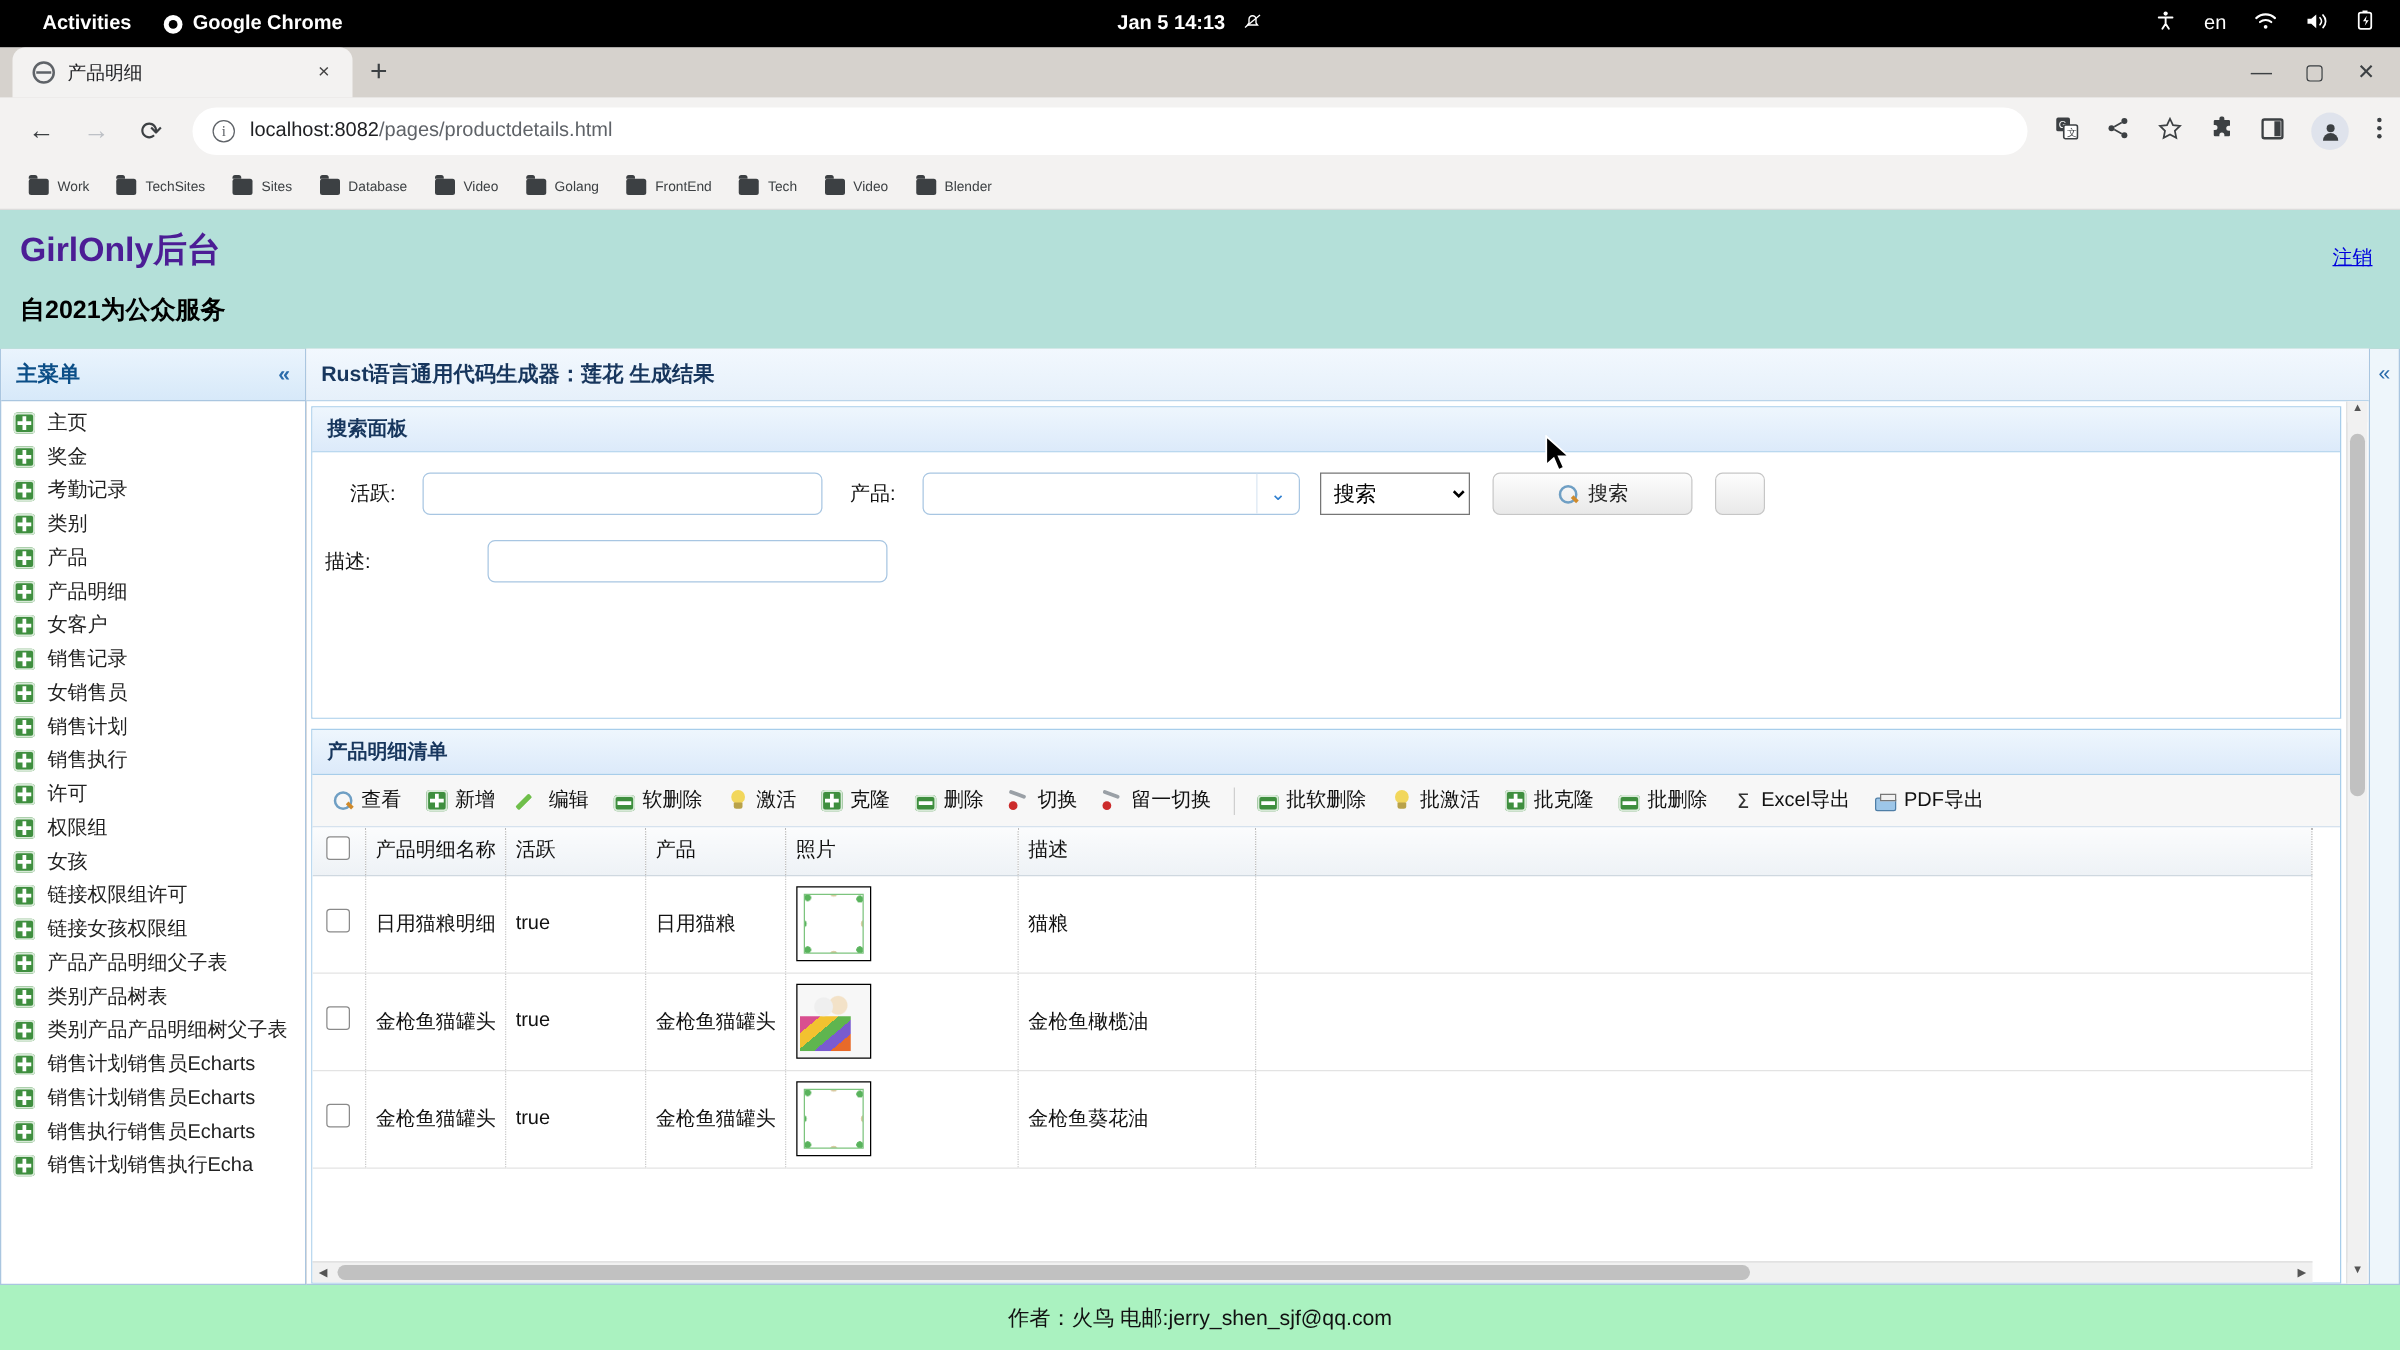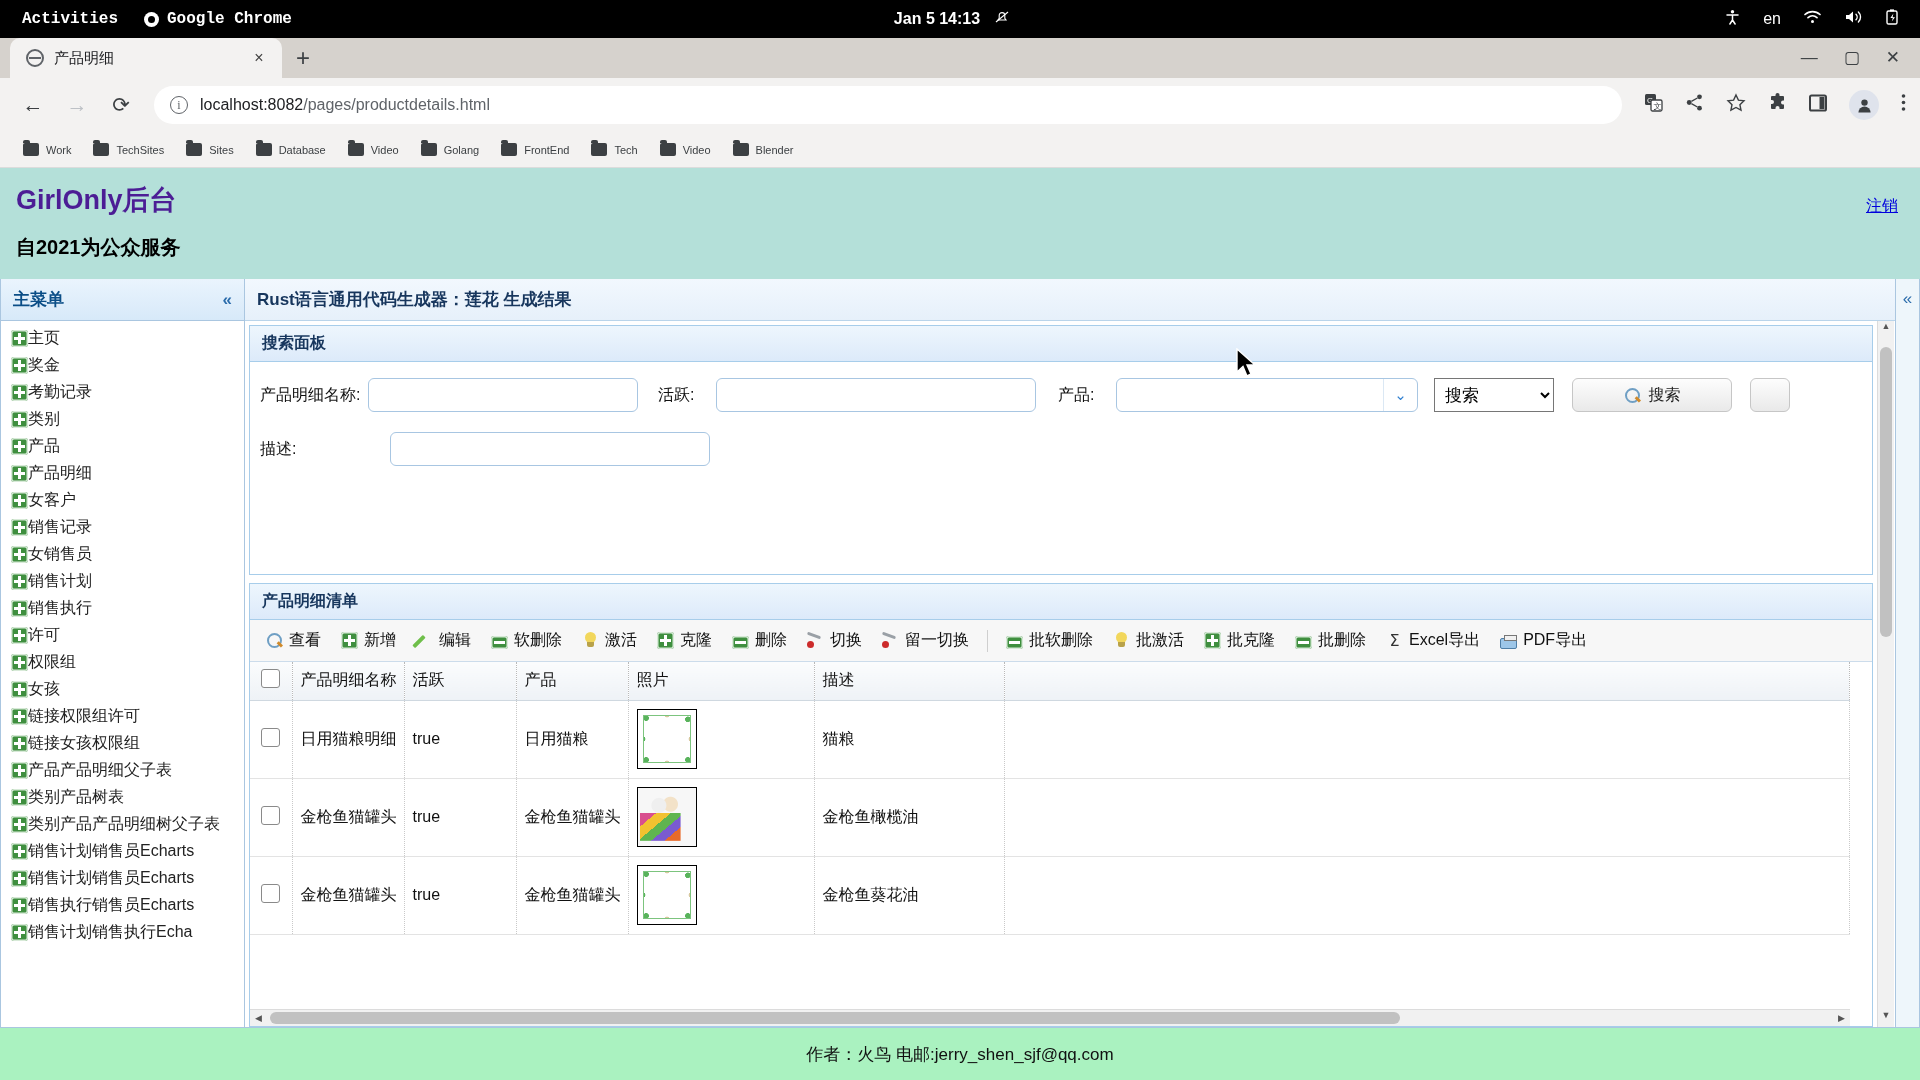--- a/index.html
+++ b/index.html
@@ -17,7 +17,7 @@
     font-size: 16px; font-weight: bold;
     position: relative;
   }
-  .gnome-left { display: flex; align-items: center; gap: 26px; padding-left: 22px; font-family: Liberation Mono, monospace; }
+  .gnome-left { display: flex; align-items: center; gap: 26px; padding-left: 34px; }
   .gnome-app { display: flex; align-items: center; gap: 8px; }
   .chrome-dot {
     width: 15px; height: 15px; border-radius: 50%;

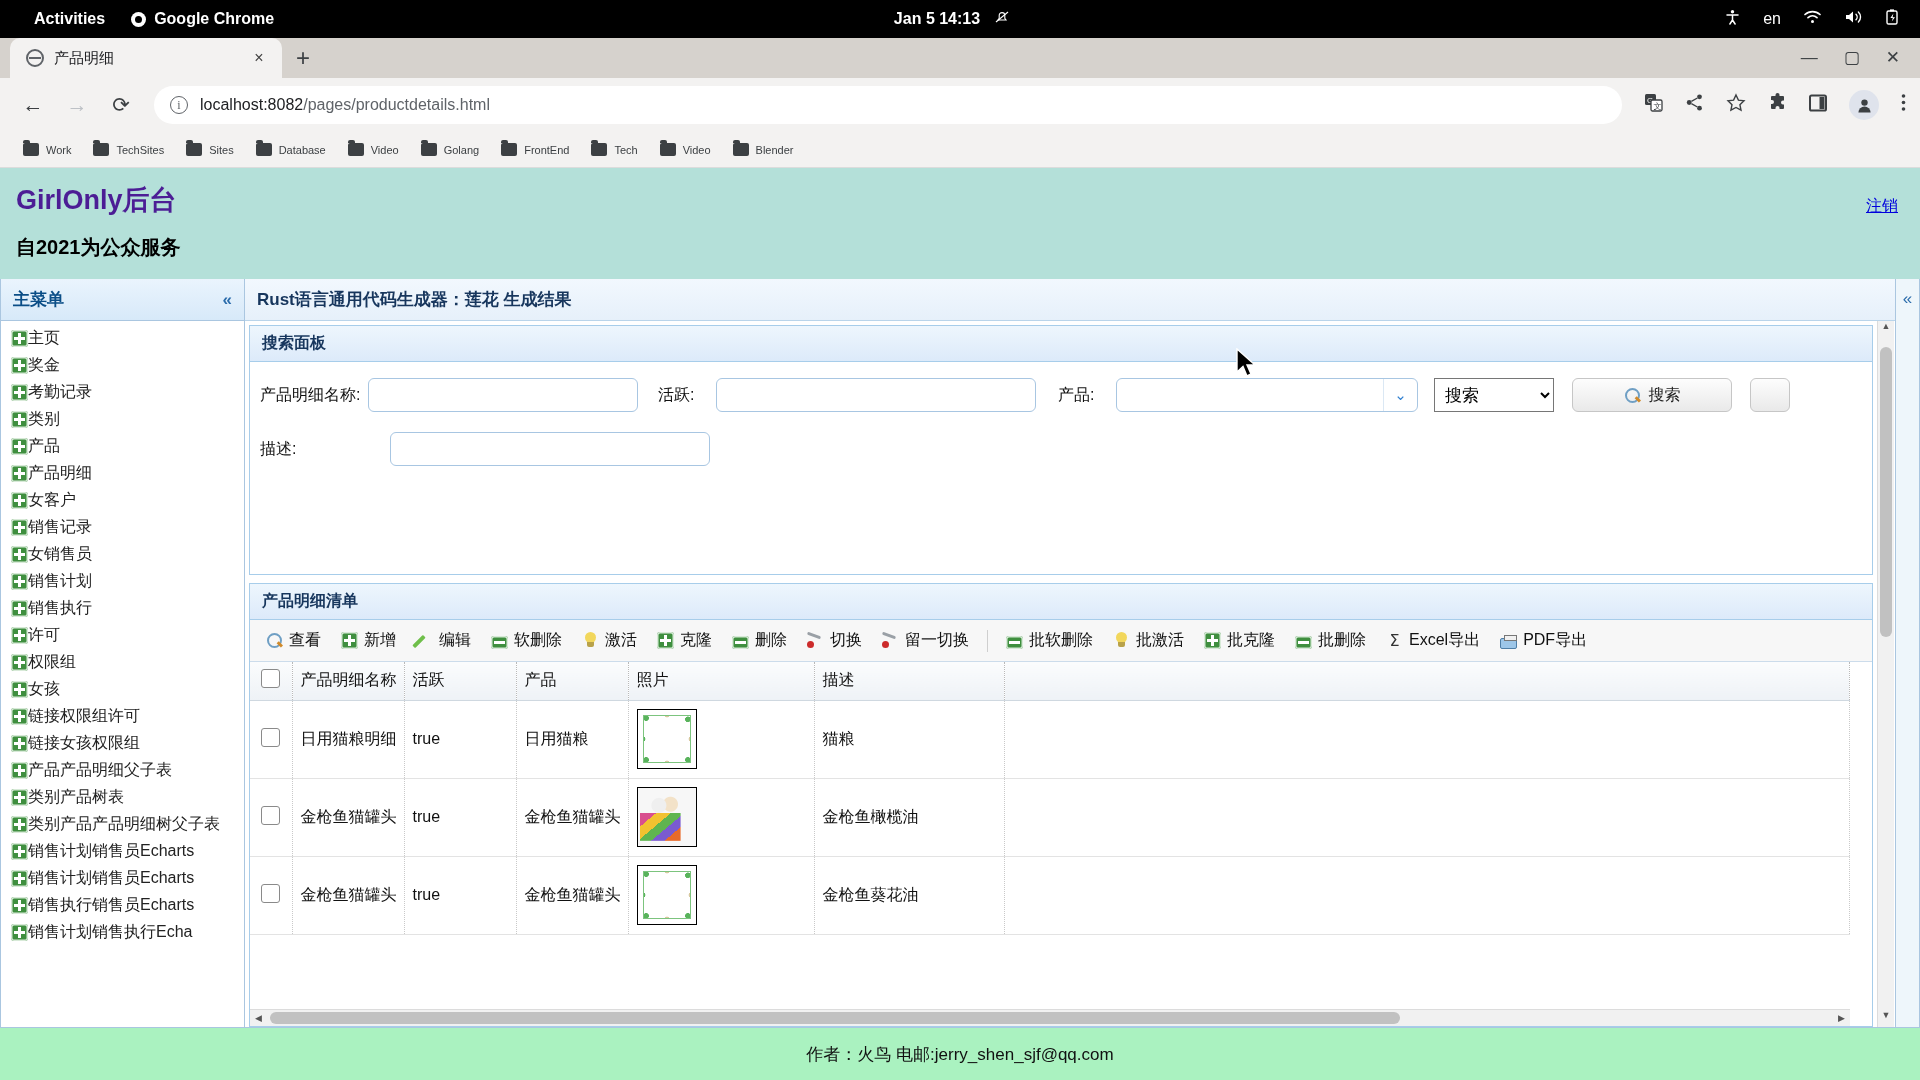--- a/index.html
+++ b/index.html
@@ -141,7 +141,7 @@
   .collapse-ico { color:#2b6cab; font-size:17px; cursor:pointer;}
   .sidebar-list { flex:1; overflow:hidden; padding-top: 4px;}
   .menu-item {
-    display:flex; align-items:center; 
+    display:flex; align-items:center; gap:10px;
     padding: 3px 10px; font-size:16px; color:#222; white-space:nowrap;
     cursor:pointer;
   }

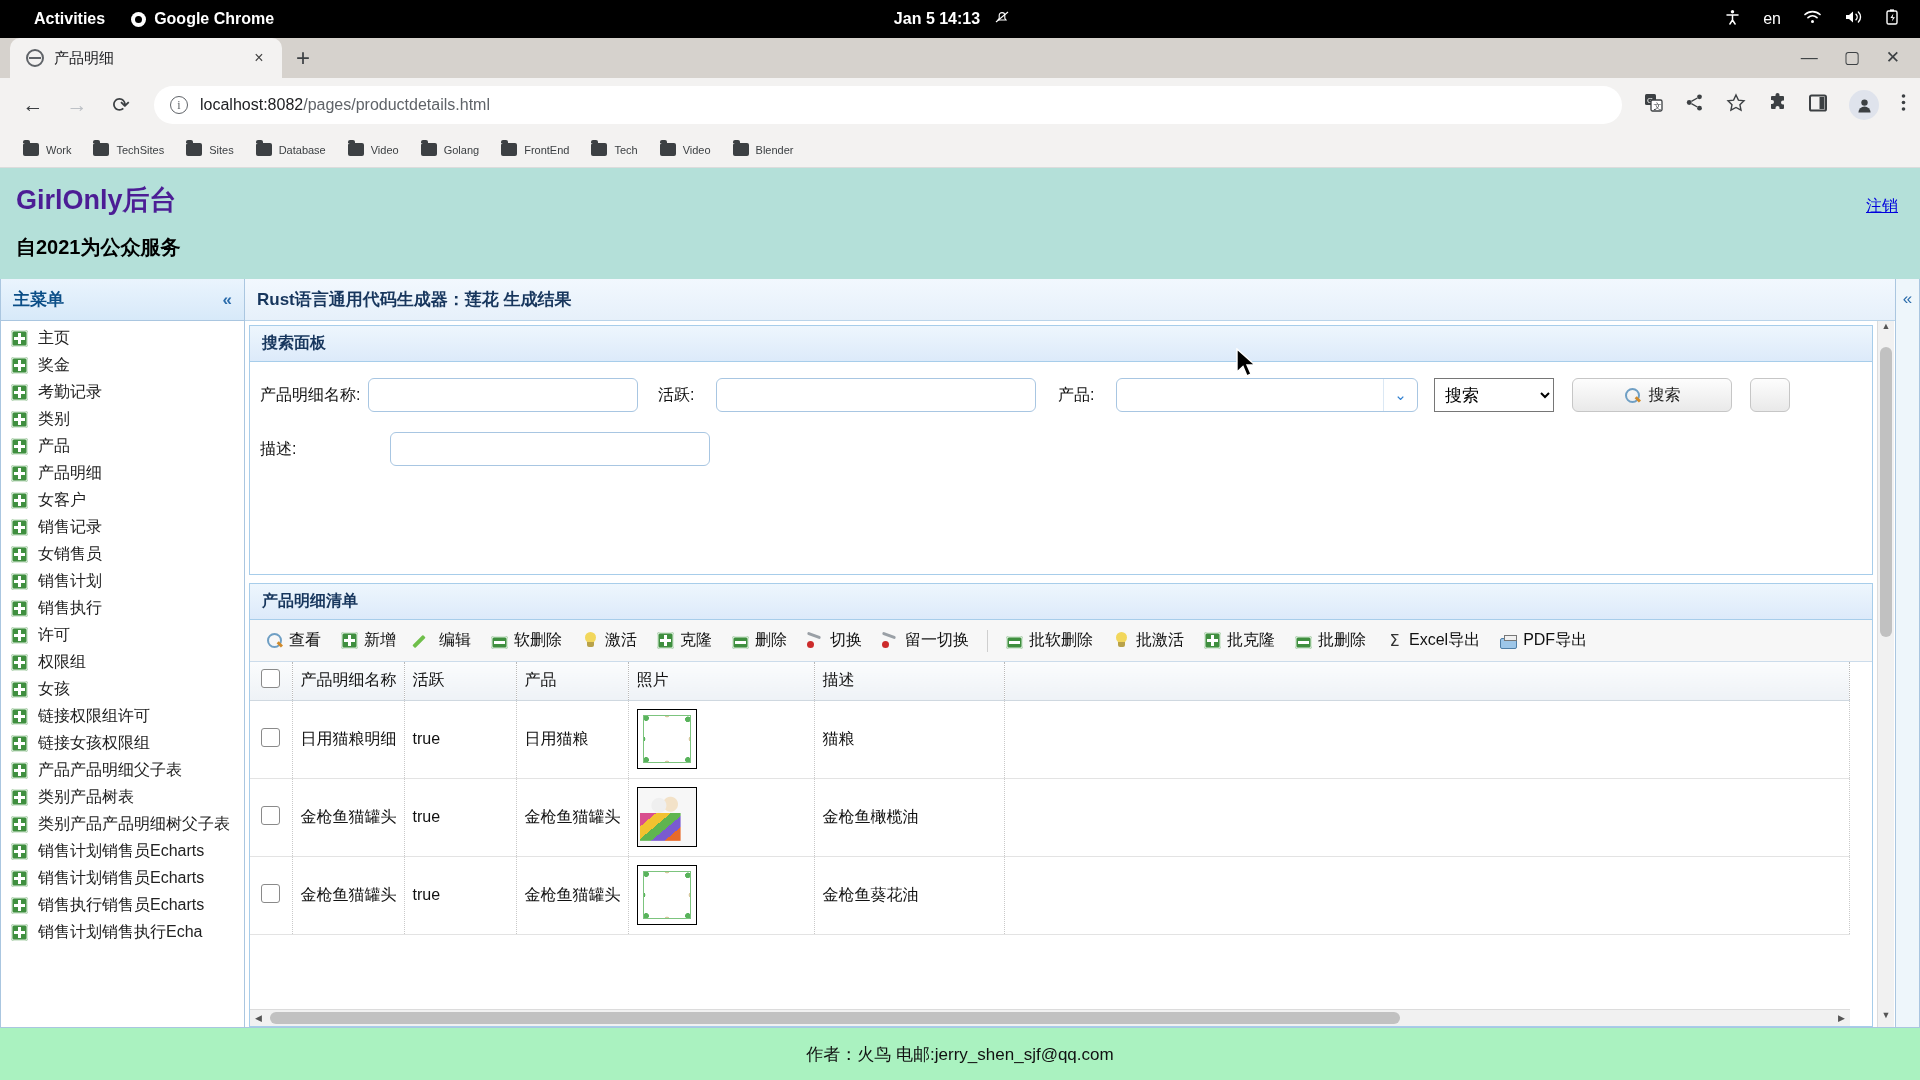--- a/index.html
+++ b/index.html
@@ -604,10 +604,6 @@
           <div class="panel-head">搜索面板</div>
           <div class="search-body">
             <div class="form-row">
-              <div class="fld" style="width:378px">
-                <span class="fld-label" style="width:130px">产品明细名称:</span>
-                <input class="txt" style="width: 320px;" value="">
-              </div>
               <div class="fld" style="margin-left:20px; width:400px">
                 <span class="fld-label" style="width:58px">活跃:</span>
                 <input class="txt" style="width: 320px;" value="">

